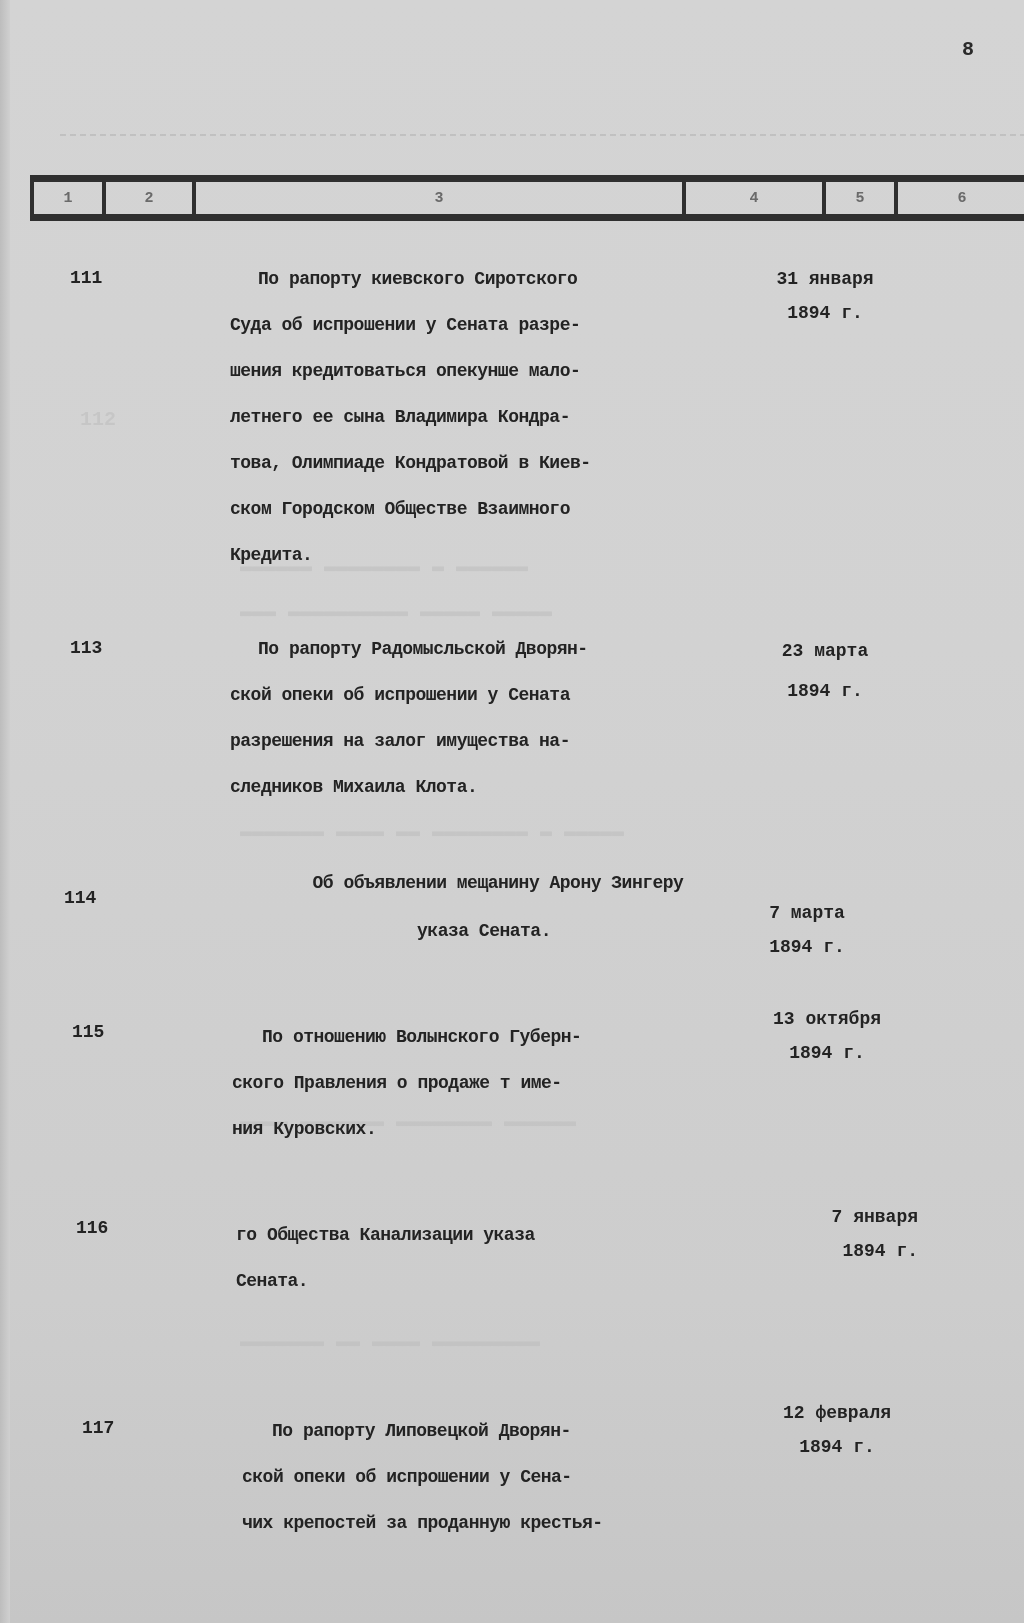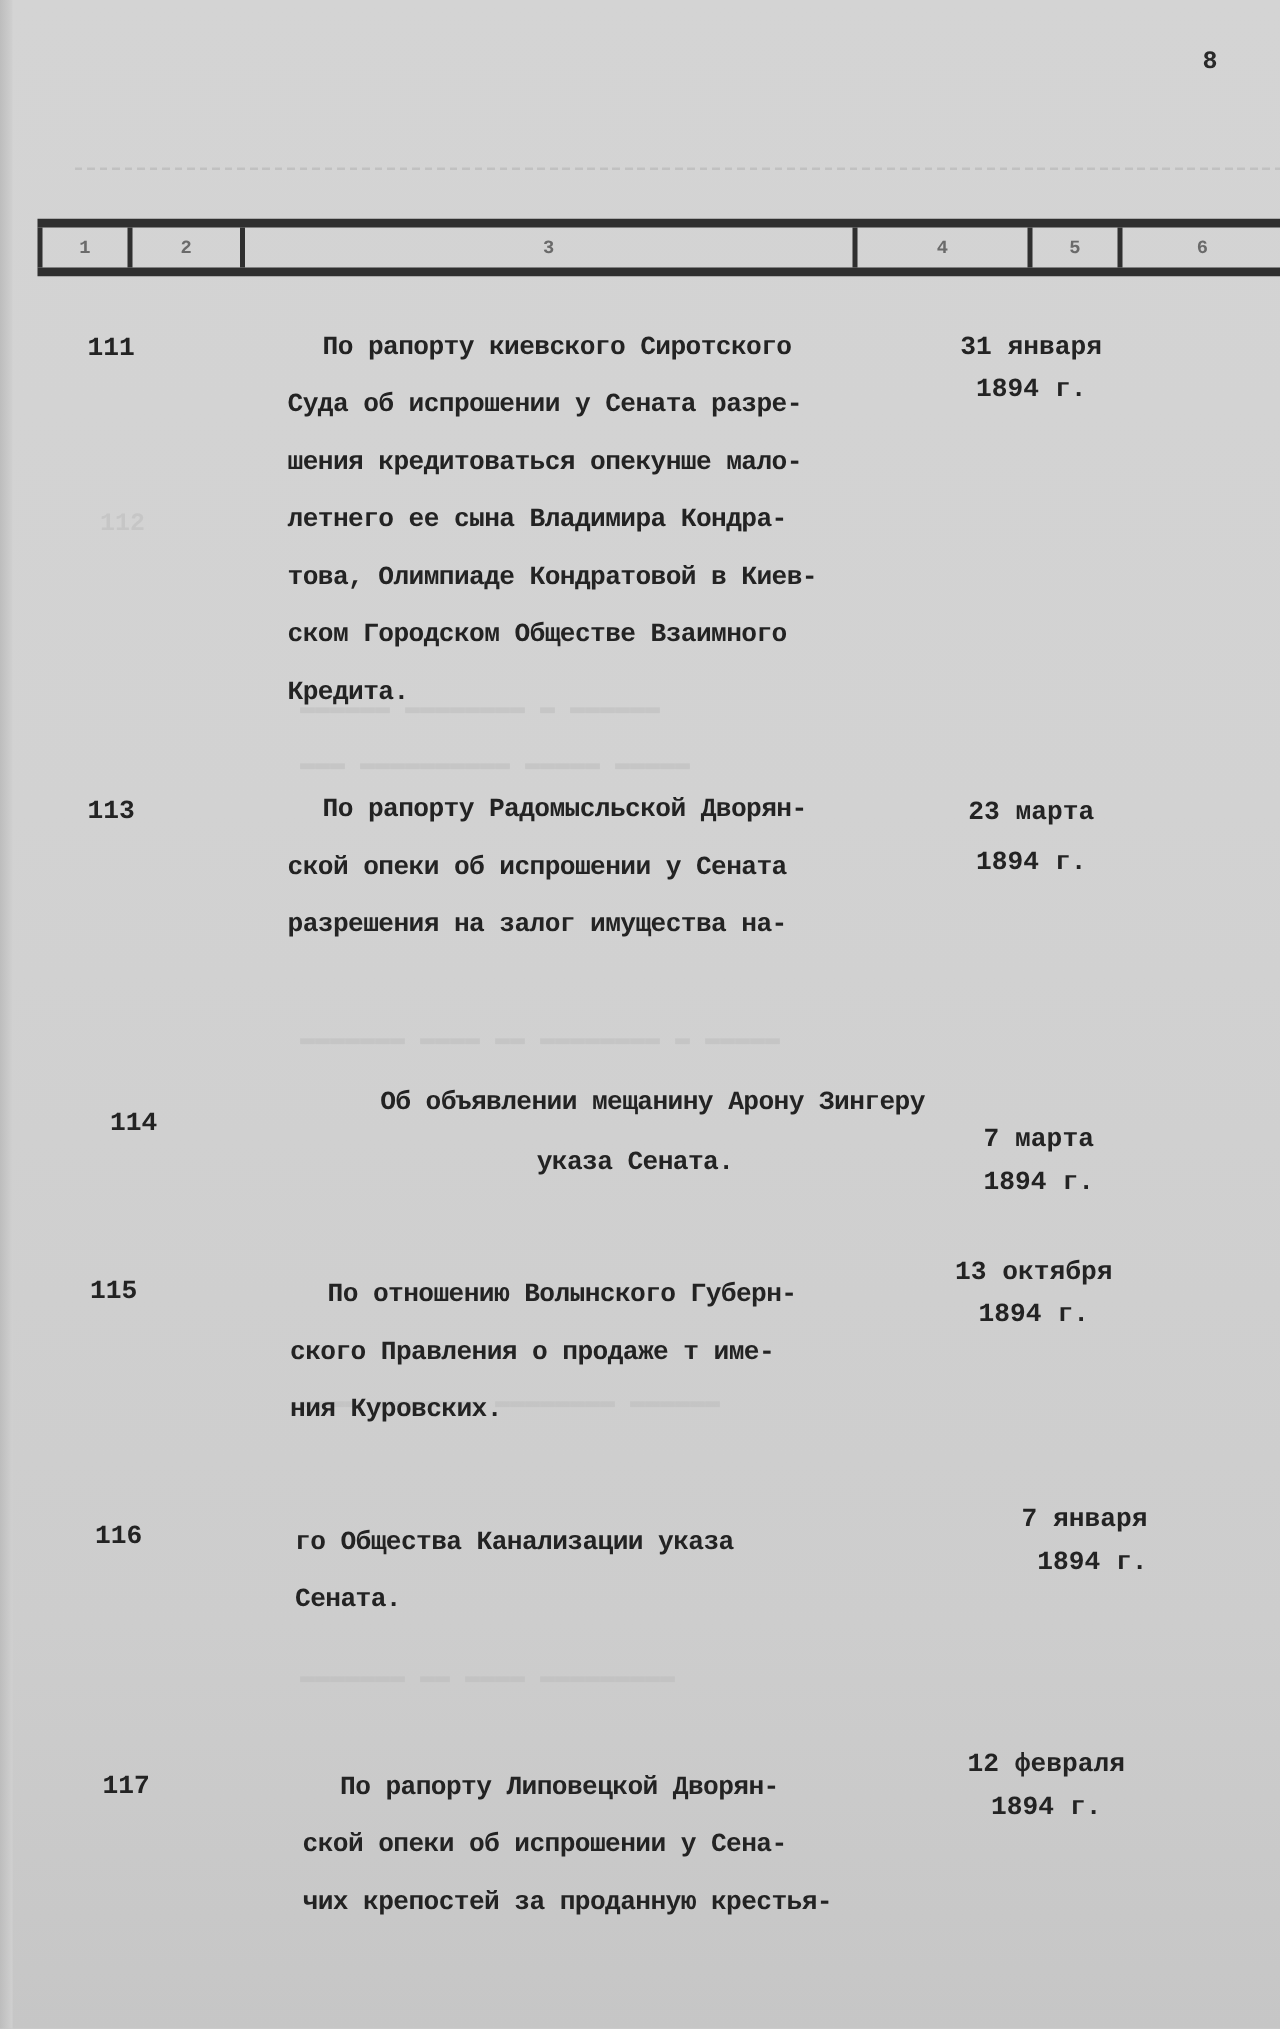--- a/index.html
+++ b/index.html
@@ -36,7 +36,7 @@
       border-left: 4px solid #2f2f2f; box-sizing: border-box;
       font-size: 15px; font-weight: bold; color: #6a6a6a;
     }
-    .entry { position: absolute; font-size: 21px; font-weight: bold; color: #232323; }
+    .entry { position: absolute; font-size: 18px; font-weight: bold; color: #232323; }
     .entry .num { position: absolute; left: 0; top: 0; width: 70px; }
     .entry .desc { position: absolute; left: 160px; top: 0; width: 520px; }
     .entry .desc .line { display: block; height: 46px; line-height: 46px; white-space: nowrap; letter-spacing: -0.5px; }

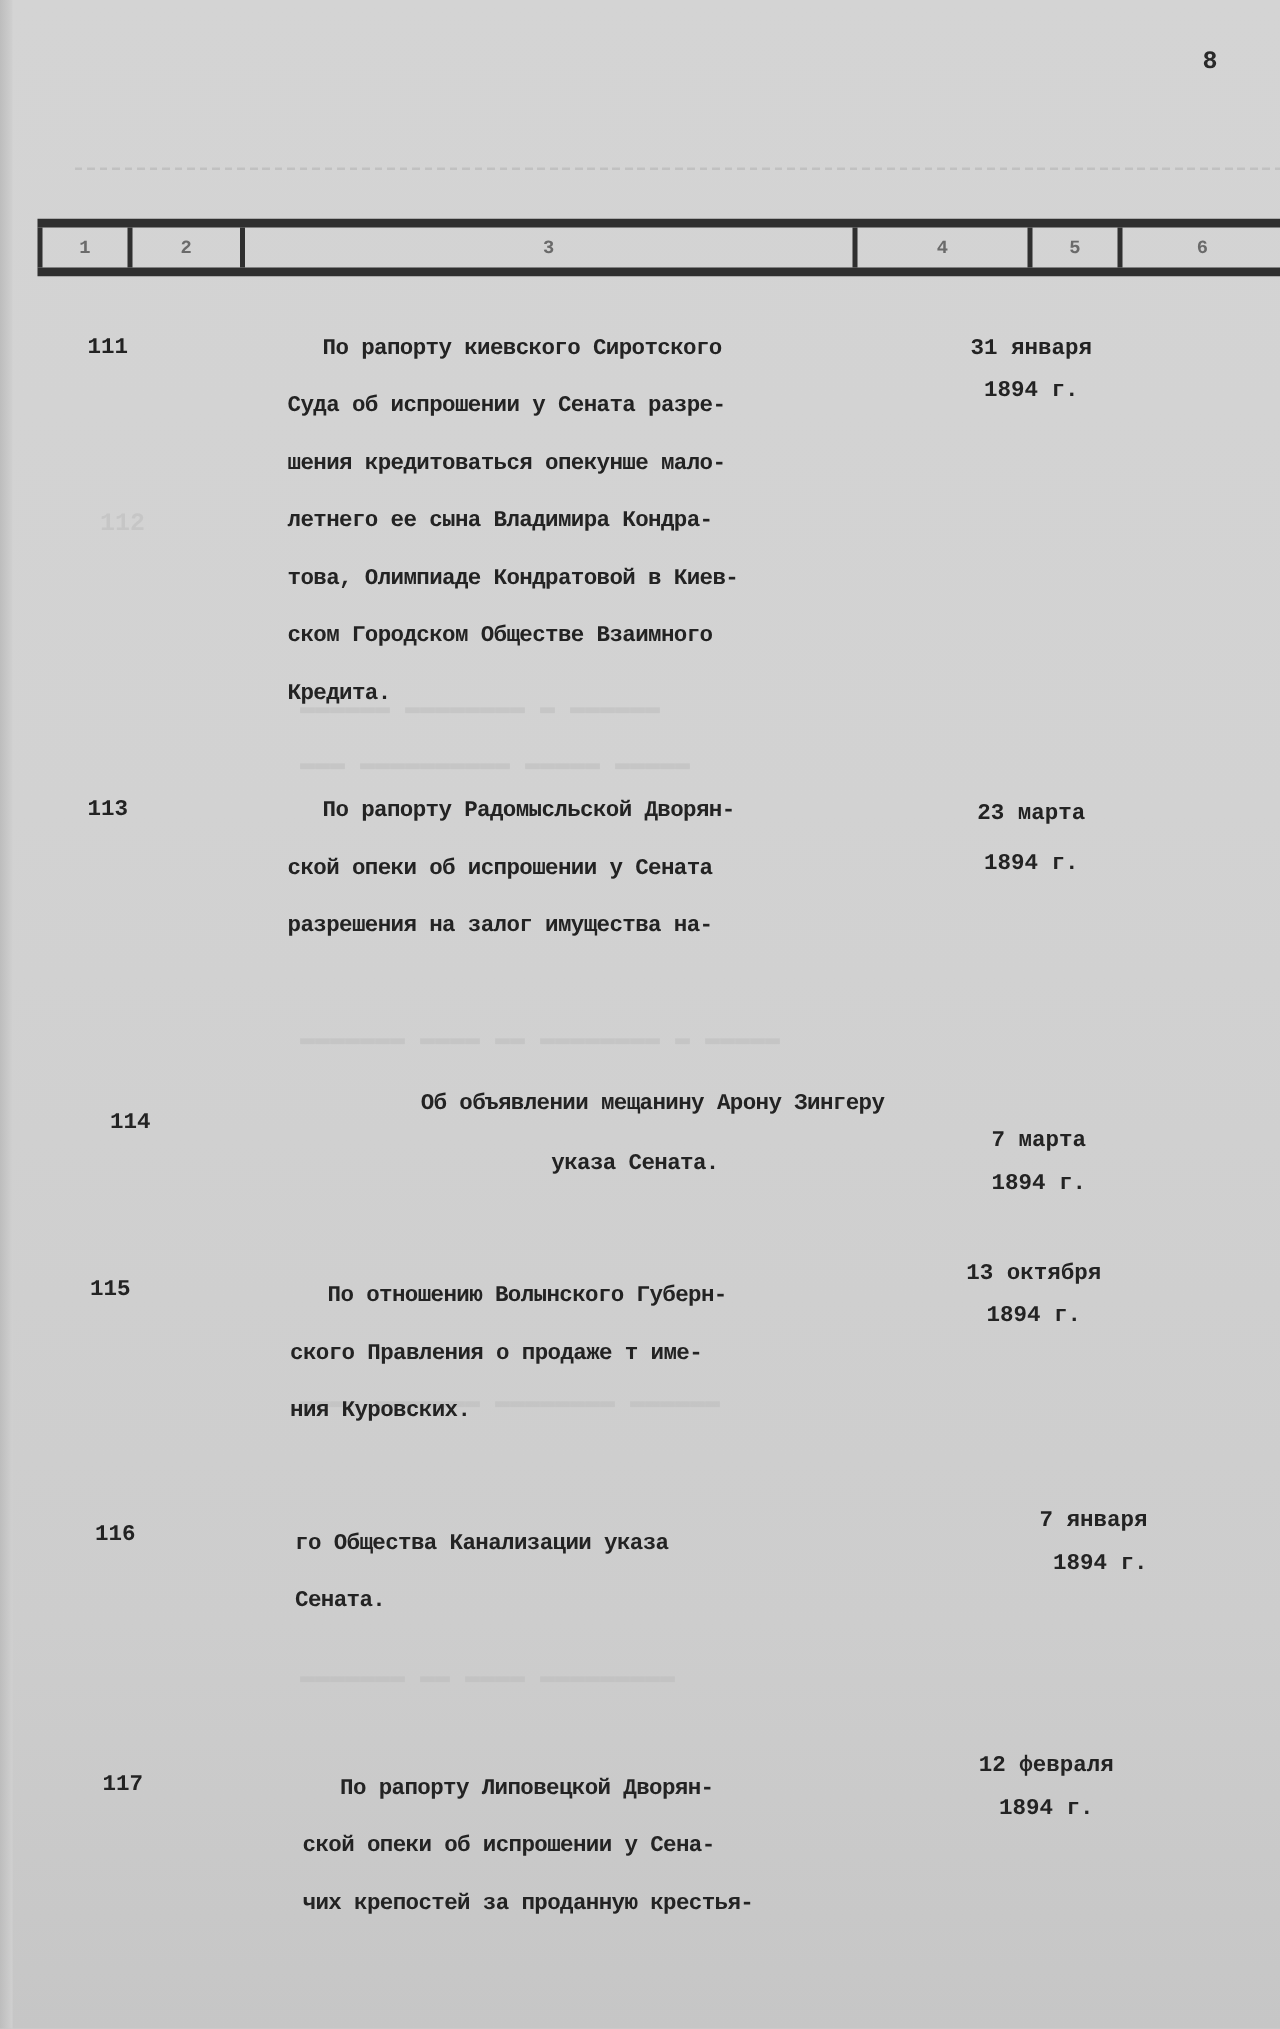--- a/index.html
+++ b/index.html
@@ -96,6 +96,7 @@
       <span class="line" style="padding-left:28px;">По рапорту Радомысльской Дворян-</span>
       <span class="line">ской опеки об испрошении у Сената</span>
       <span class="line">разрешения на залог имущества на-</span>
+      <span class="line">следников Михаила Клота.</span>
     </div>
     <div class="date" style="left:680px; top:-10px;">
       <span class="line" style="height:46px; line-height:46px;">23 марта</span>

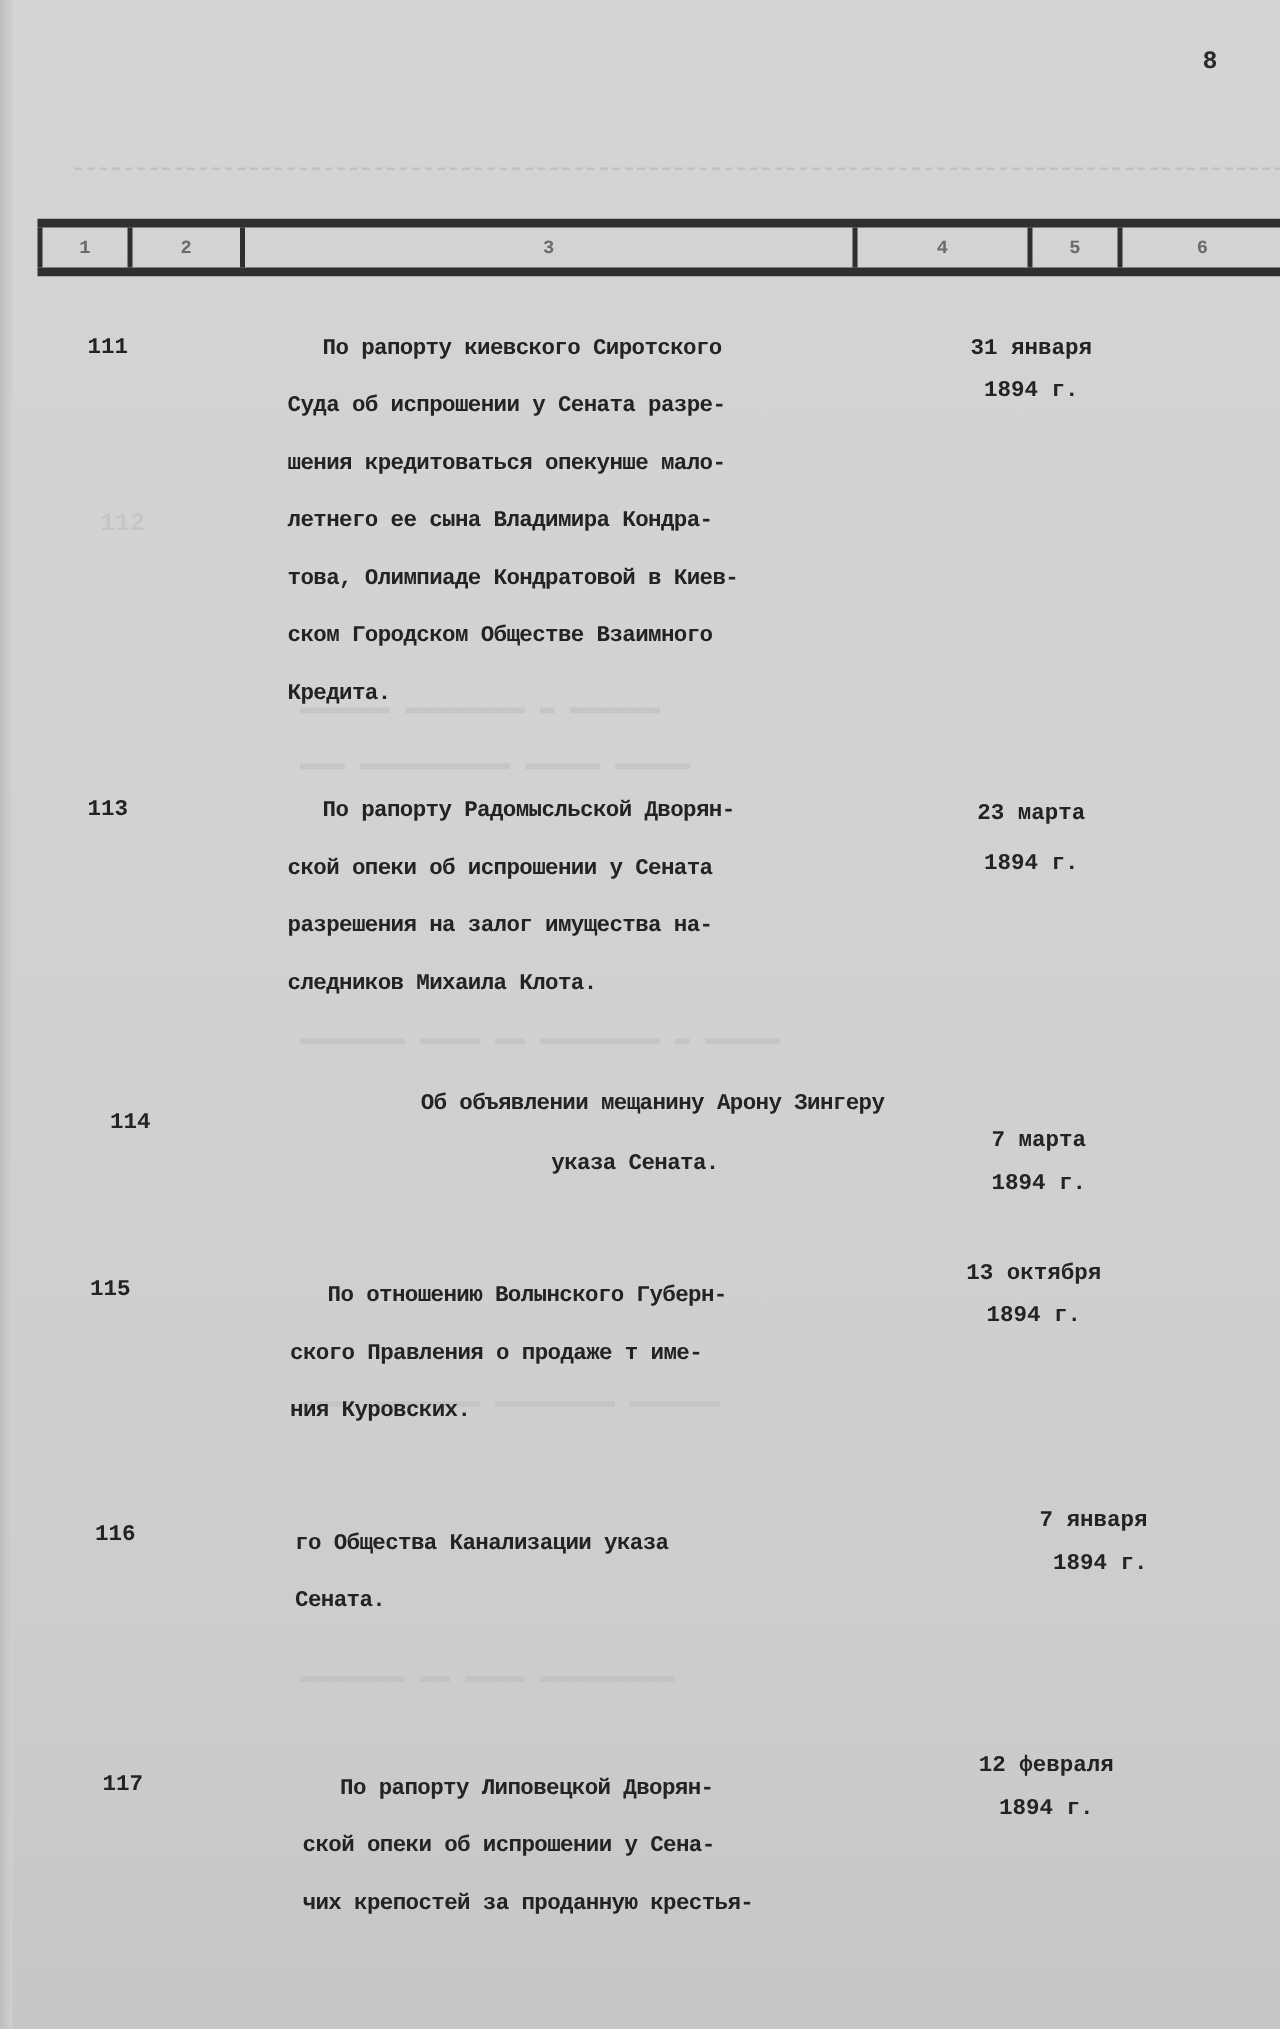--- a/index.html
+++ b/index.html
@@ -104,7 +104,7 @@
     </div>
   </div>
 
-  <div class="entry" style="left:88px; top:888px; width:900px; height:100px;">
+  <div class="entry" style="left:64px; top:888px; width:900px; height:100px;">
     <div class="num">114</div>
     <div class="desc" style="top:-28px;text-align:center;">
       <span class="line" style="padding-left:28px;">Об объявлении мещанину Арону Зингеру</span>

